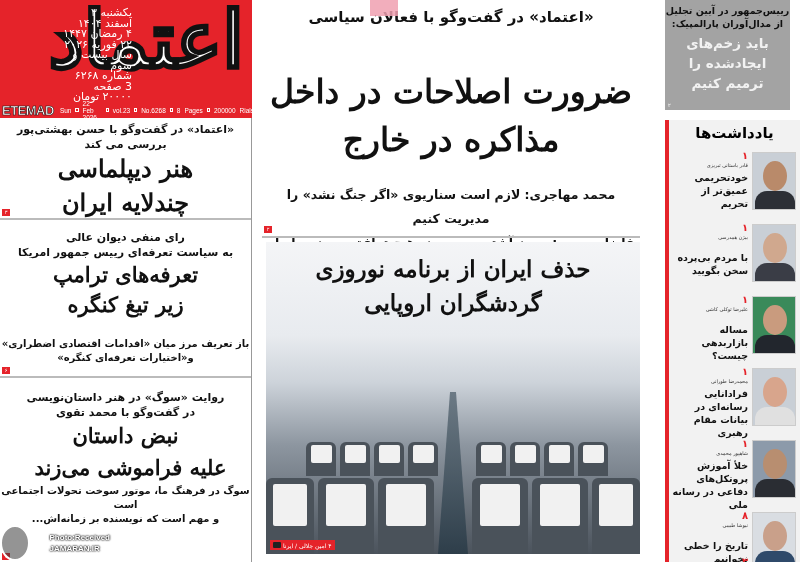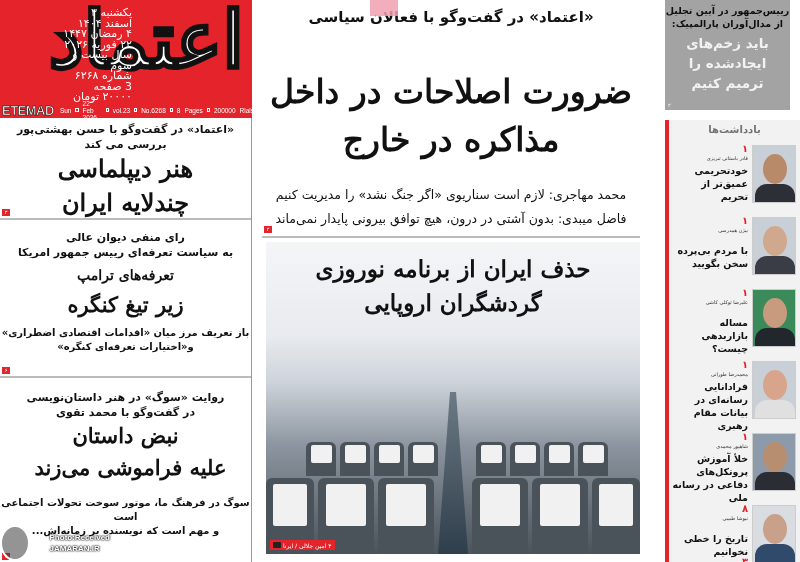--- a/index.html
+++ b/index.html
@@ -50,7 +50,7 @@
   .sb-page { position: absolute; left: 3px; bottom: 2px; font-size: 5px; color: #fff; }
 
   .notes { position: absolute; left: 665px; top: 120px; width: 135px; height: 442px; border-left: 4px solid #e5232a; background: #f2f2f2; }
-  .notes-header { direction: rtl; text-align: center; color: #737373; font-weight: bold; font-size: 10px; padding: 4px 0 6px; }
+  .notes-header { direction: rtl; text-align: center; color: #000000; font-weight: bold; font-size: 15px; padding: 4px 0 6px; }
   .note { position: relative; height: 72px; }
   .note-portrait { position: absolute; right: 4px; top: 4px; width: 44px; height: 58px; border: 1px solid #ccc; overflow: hidden; background: #c9cfd6; }
   .head { position: absolute; left: 10px; top: 8px; width: 24px; height: 30px; border-radius: 50%; background: #c89a80; }

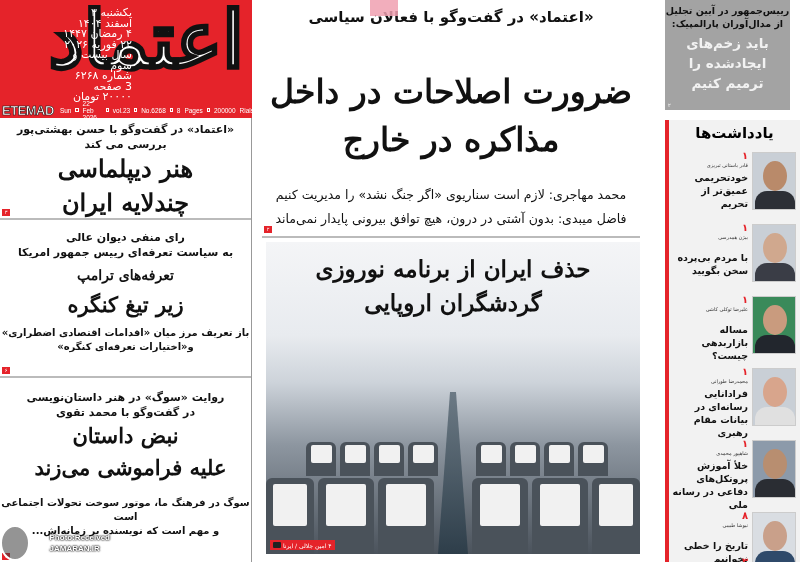--- a/index.html
+++ b/index.html
@@ -29,7 +29,7 @@
   .lead-kicker { font-size: 15px; font-weight: bold; line-height: 22px; padding-top: 6px; }
   .pink-flag { position: absolute; left: 108px; top: 0; width: 28px; height: 16px; background: #f0a0b0; opacity: .85; }
   .lead-title { position: absolute; left: 262px; top: 68px; width: 378px; direction: rtl; text-align: center; font-family: "DejaVu Serif", serif; font-weight: bold; font-size: 33px; line-height: 48px; }
-  .lead-sub { position: absolute; left: 262px; top: 183px; width: 378px; direction: rtl; text-align: center; font-size: 12.5px; font-weight: normal; line-height: 24px; }
+  .lead-sub { position: absolute; left: 262px; top: 183px; width: 378px; direction: rtl; text-align: center; font-size: 12.5px; font-weight: bold; line-height: 24px; }
   .lead-divider { position: absolute; left: 262px; top: 236px; width: 378px; height: 2px; background: #bbb; }
 
   

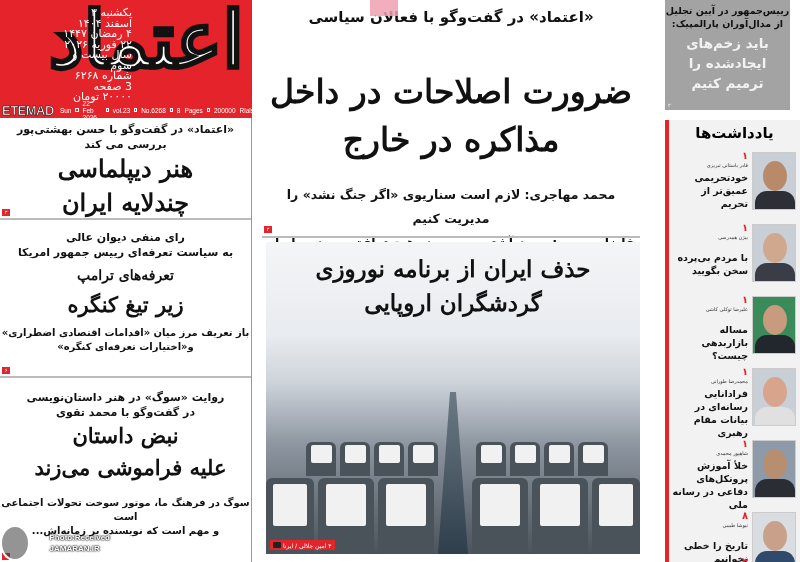--- a/index.html
+++ b/index.html
@@ -109,7 +109,7 @@
   <div class="story" style="height:158px; padding-top:10px;">
     <div class="kicker">رای منفی دیوان عالی</div>
     <div class="kicker">به سیاست تعرفه‌ای رییس جمهور امریکا</div>
-    <div class="headline-xl" style="font-size:14px;line-height:30px;text-align:center;">تعرفه‌های ترامپ</div>
+    <div class="headline-xl" style="font-size:21px;line-height:30px;text-align:center;">تعرفه‌های ترامپ</div>
     <div class="headline-xl" style="font-size:21px;line-height:30px;">زیر تیغ کنگره</div>
     <div class="deck" style="margin-top:6px;">باز تعریف مرز میان «اقدامات اقتصادی اضطراری»</div>
     <div class="deck">و«اختیارات تعرفه‌ای کنگره»</div>

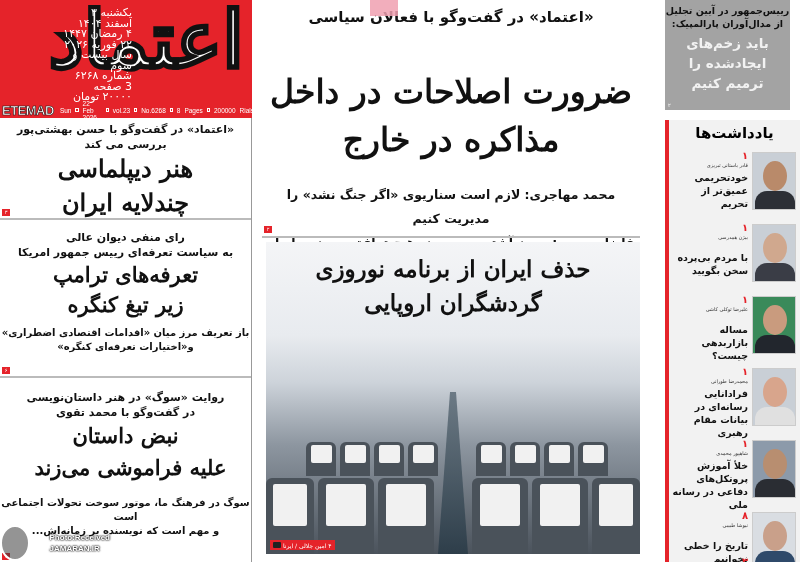--- a/index.html
+++ b/index.html
@@ -111,7 +111,7 @@
     <div class="kicker">به سیاست تعرفه‌ای رییس جمهور امریکا</div>
     <div class="headline-xl" style="font-size:21px;line-height:30px;text-align:center;">تعرفه‌های ترامپ</div>
     <div class="headline-xl" style="font-size:21px;line-height:30px;">زیر تیغ کنگره</div>
-    <div class="deck" style="margin-top:6px;">باز تعریف مرز میان «اقدامات اقتصادی اضطراری»</div>
+    <div class="deck" style="margin-top:17px;">باز تعریف مرز میان «اقدامات اقتصادی اضطراری»</div>
     <div class="deck">و«اختیارات تعرفه‌ای کنگره»</div>
     <span class="page-tag">۶</span>
   </div>

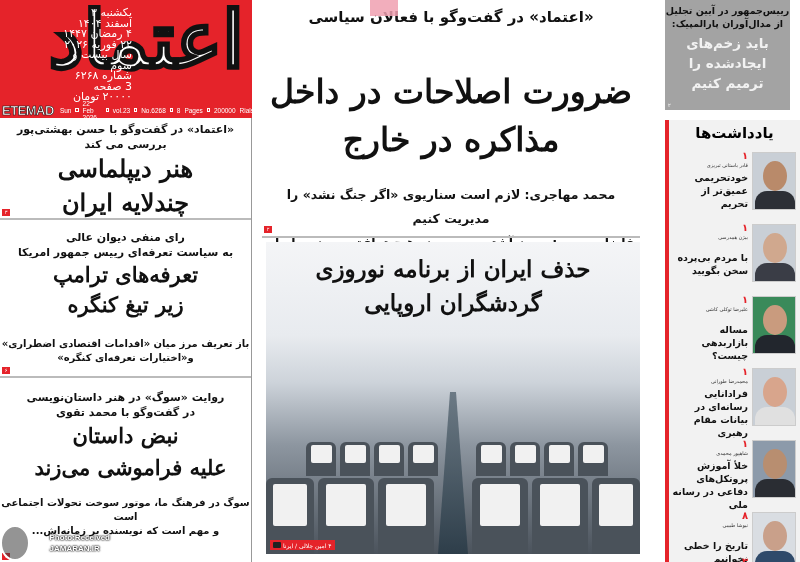--- a/index.html
+++ b/index.html
@@ -120,7 +120,7 @@
     <div class="kicker">در گفت‌وگو با محمد تقوی</div>
     <div class="headline-xl" style="font-size:21px;line-height:32px;">نبض داستان</div>
     <div class="headline-xl" style="font-size:21px;line-height:32px;margin-left:10px;">علیه فراموشی می‌زند</div>
-    <div class="deck" style="margin-top:12px;">سوگ در فرهنگ ما، موتور سوخت تحولات اجتماعی است</div>
+    <div class="deck" style="margin-top:0;">سوگ در فرهنگ ما، موتور سوخت تحولات اجتماعی است</div>
     <div class="deck">و مهم است که نویسنده بر زمانه‌اش...</div>
     <span class="page-tag">۷</span>
   </div>

